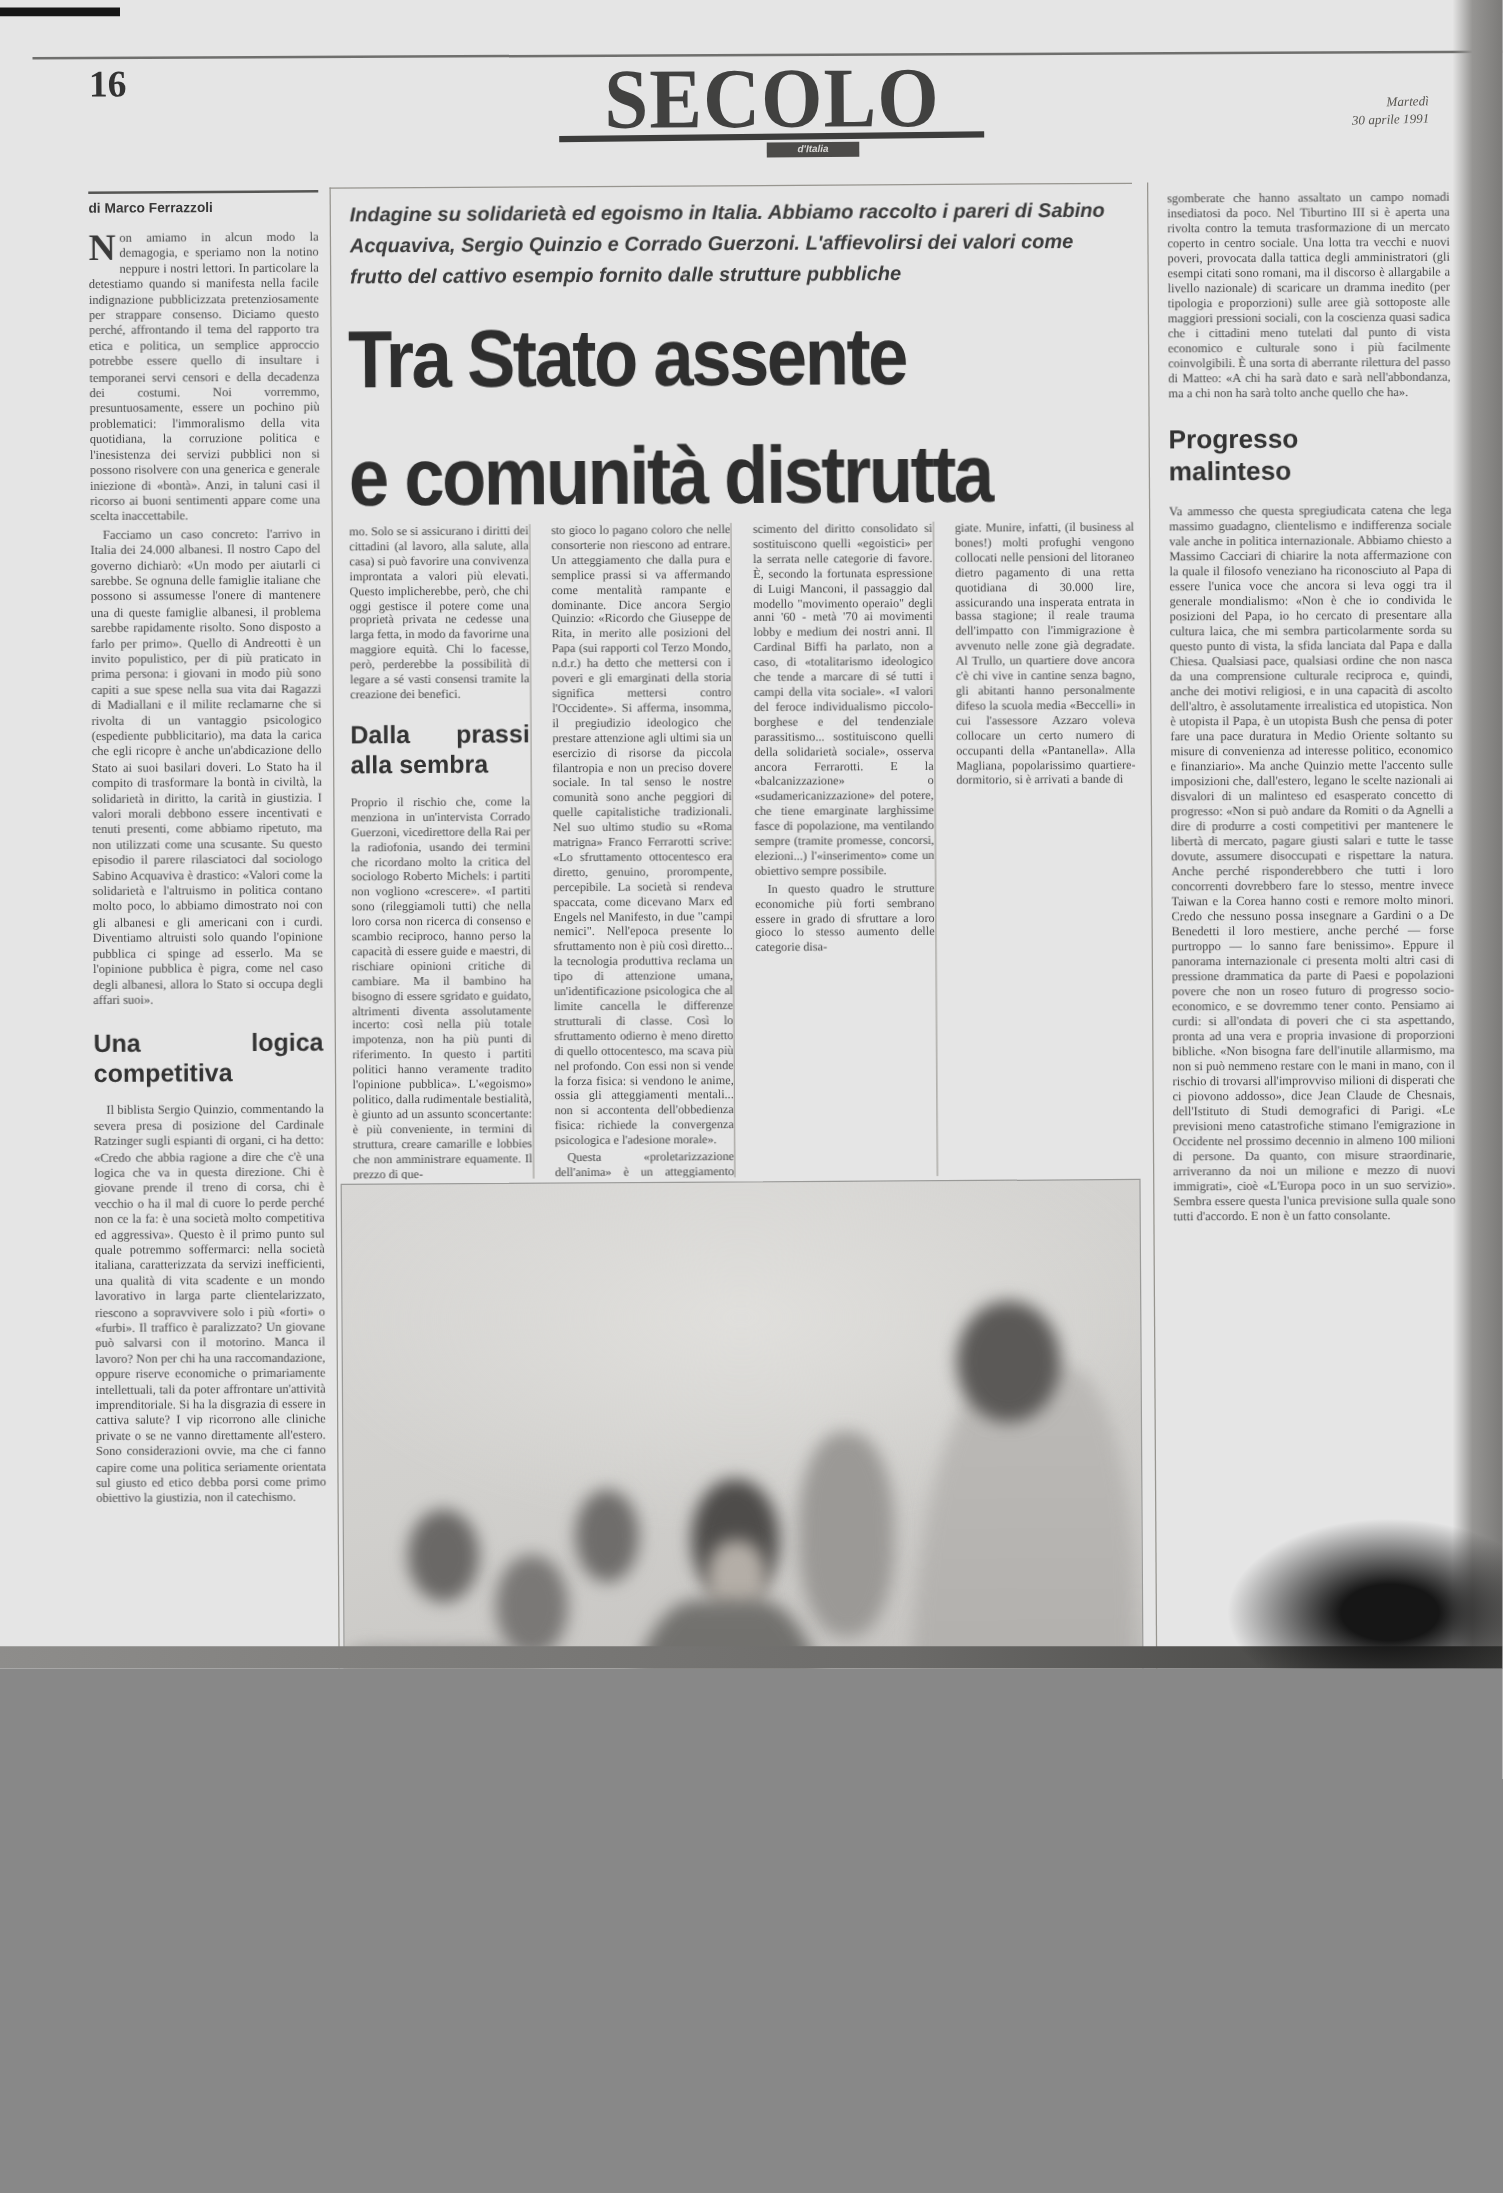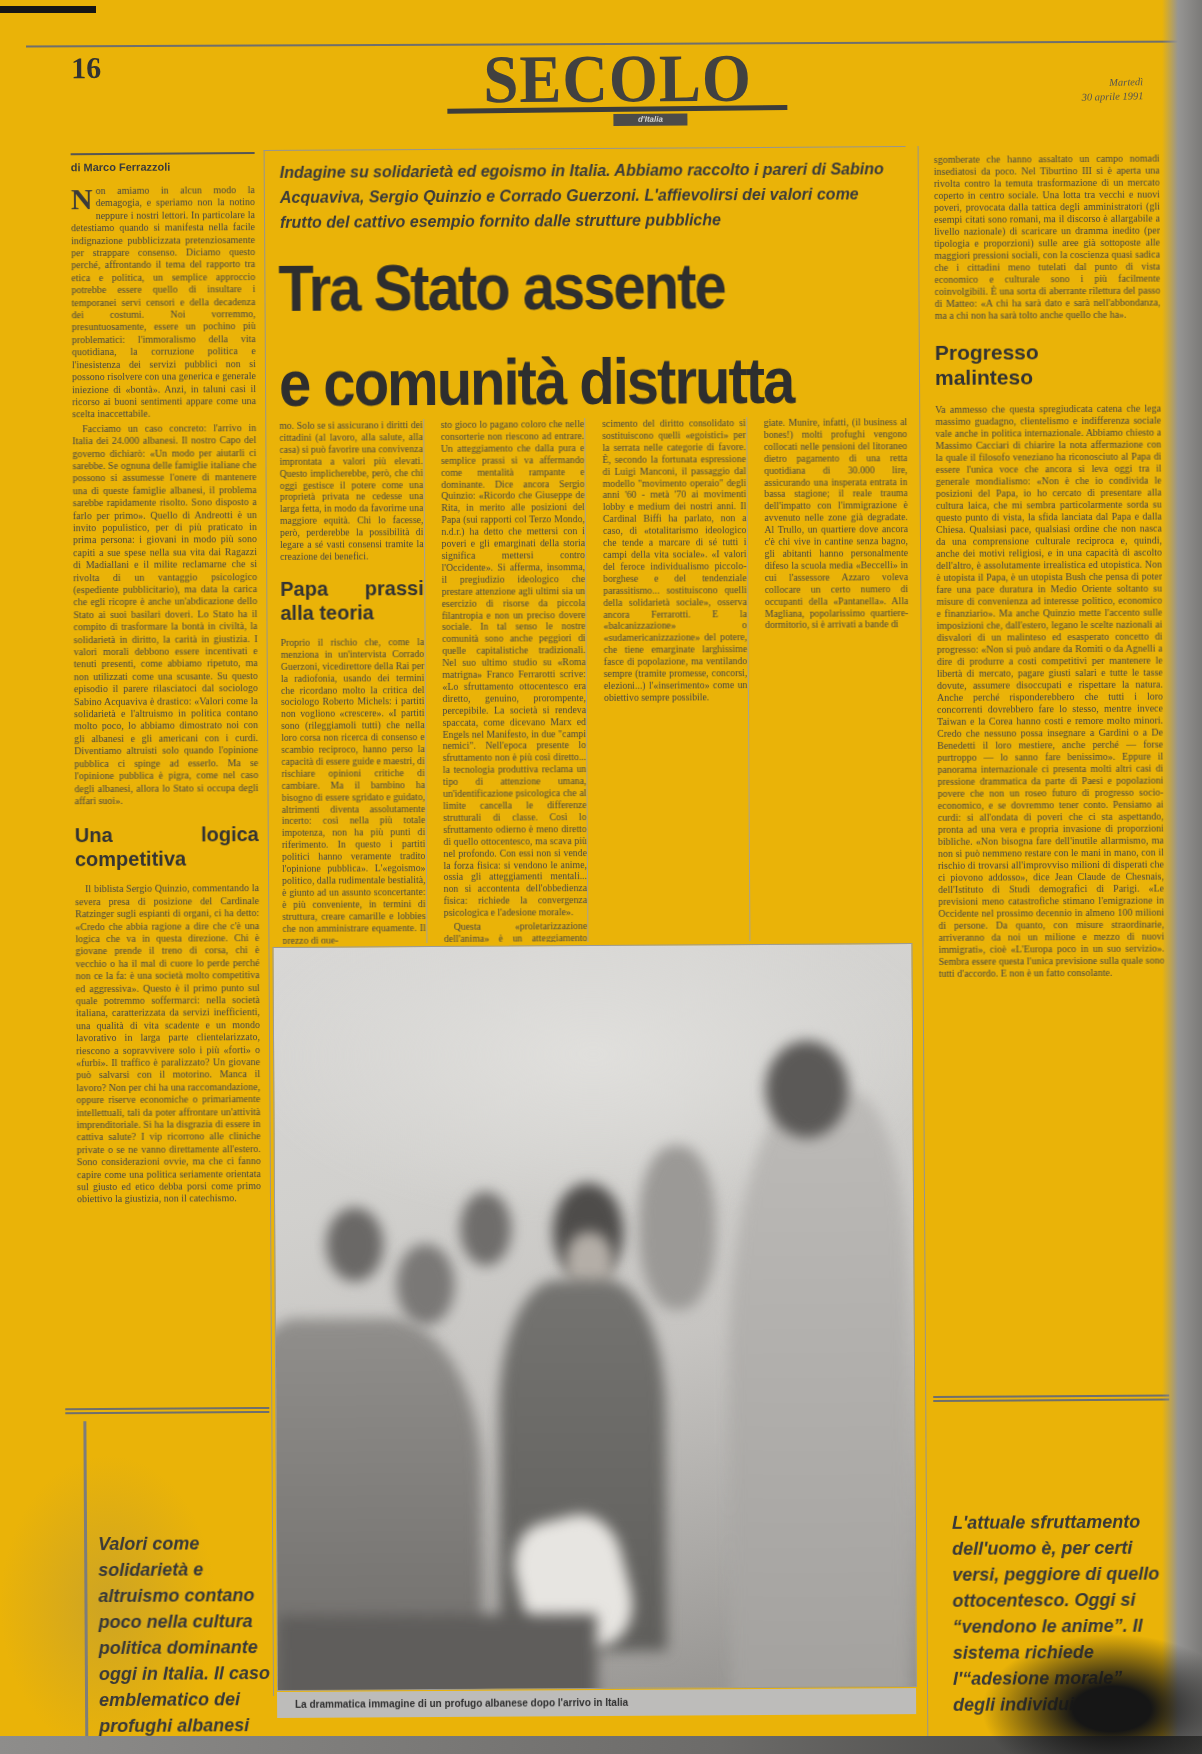--- a/index.html
+++ b/index.html
@@ -3,7 +3,7 @@
 <meta charset="utf-8">
 <style>
   html,body{margin:0;padding:0;background:#888;}
-  .page{position:relative;width:1202px;height:1754px;background:#eab308;overflow:hidden;
+  .page{position:relative;width:1202px;height:1335px;background:#e5e5e5;overflow:hidden;
         font-family:"Liberation Serif","DejaVu Serif",serif;color:#3f3f3f;}
   .abs{position:absolute;}
   .skewwrap{position:absolute;inset:0;transform:rotate(-0.35deg);transform-origin:600px 870px;}

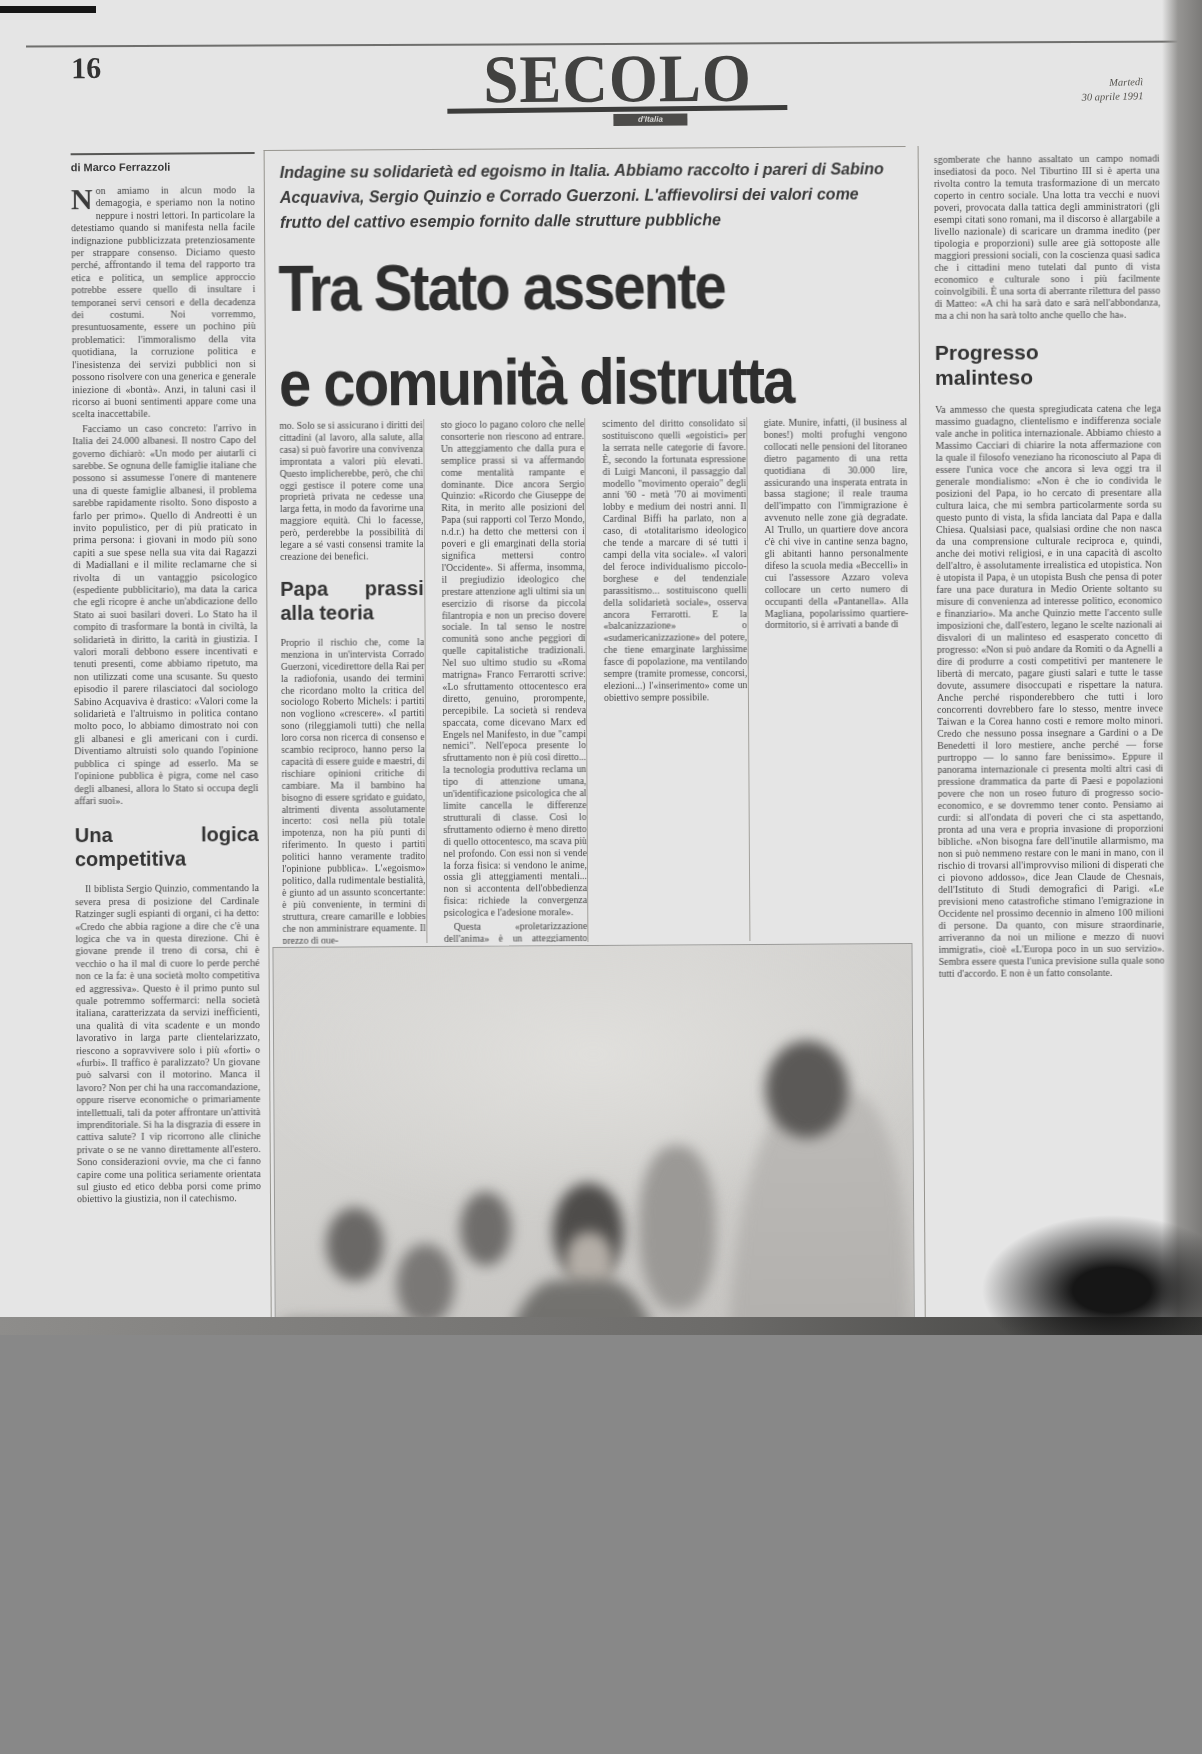--- a/index.html
+++ b/index.html
@@ -142,7 +142,7 @@
     <div class="abs columns">
       <div class="col bodytext">
         <p class="noindent">mo. Solo se si assicurano i diritti dei cittadini (al lavoro, alla salute, alla casa) si può favorire una convivenza improntata a valori più elevati. Questo implicherebbe, però, che chi oggi gestisce il potere come una proprietà privata ne cedesse una larga fetta, in modo da favorirne una maggiore equità. Chi lo facesse, però, perderebbe la possibilità di legare a sé vasti consensi tramite la creazione dei benefici.</p>
-        <div class="col-subhead">Papa prassi alla teoria</div>
+        <div class="col-subhead">Dalla prassi alla sembra</div>
         <p class="noindent">Proprio il rischio che, come la menziona in un'intervista Corrado Guerzoni, vicedirettore della Rai per la radiofonia, usando dei termini che ricordano molto la critica del sociologo Roberto Michels: i partiti non vogliono «crescere». «I partiti sono (rileggiamoli tutti) che nella loro corsa non ricerca di consenso e scambio reciproco, hanno perso la capacità di essere guide e maestri, di rischiare opinioni critiche di cambiare. Ma il bambino ha bisogno di essere sgridato e guidato, altrimenti diventa assolutamente incerto: così nella più totale impotenza, non ha più punti di riferimento. In questo i partiti politici hanno veramente tradito l'opinione pubblica». L'«egoismo» politico, dalla rudimentale bestialità, è giunto ad un assunto sconcertante: è più conveniente, in termini di struttura, creare camarille e lobbies che non amministrare equamente. Il prezzo di que-</p>
       </div>
       <div class="col bodytext">

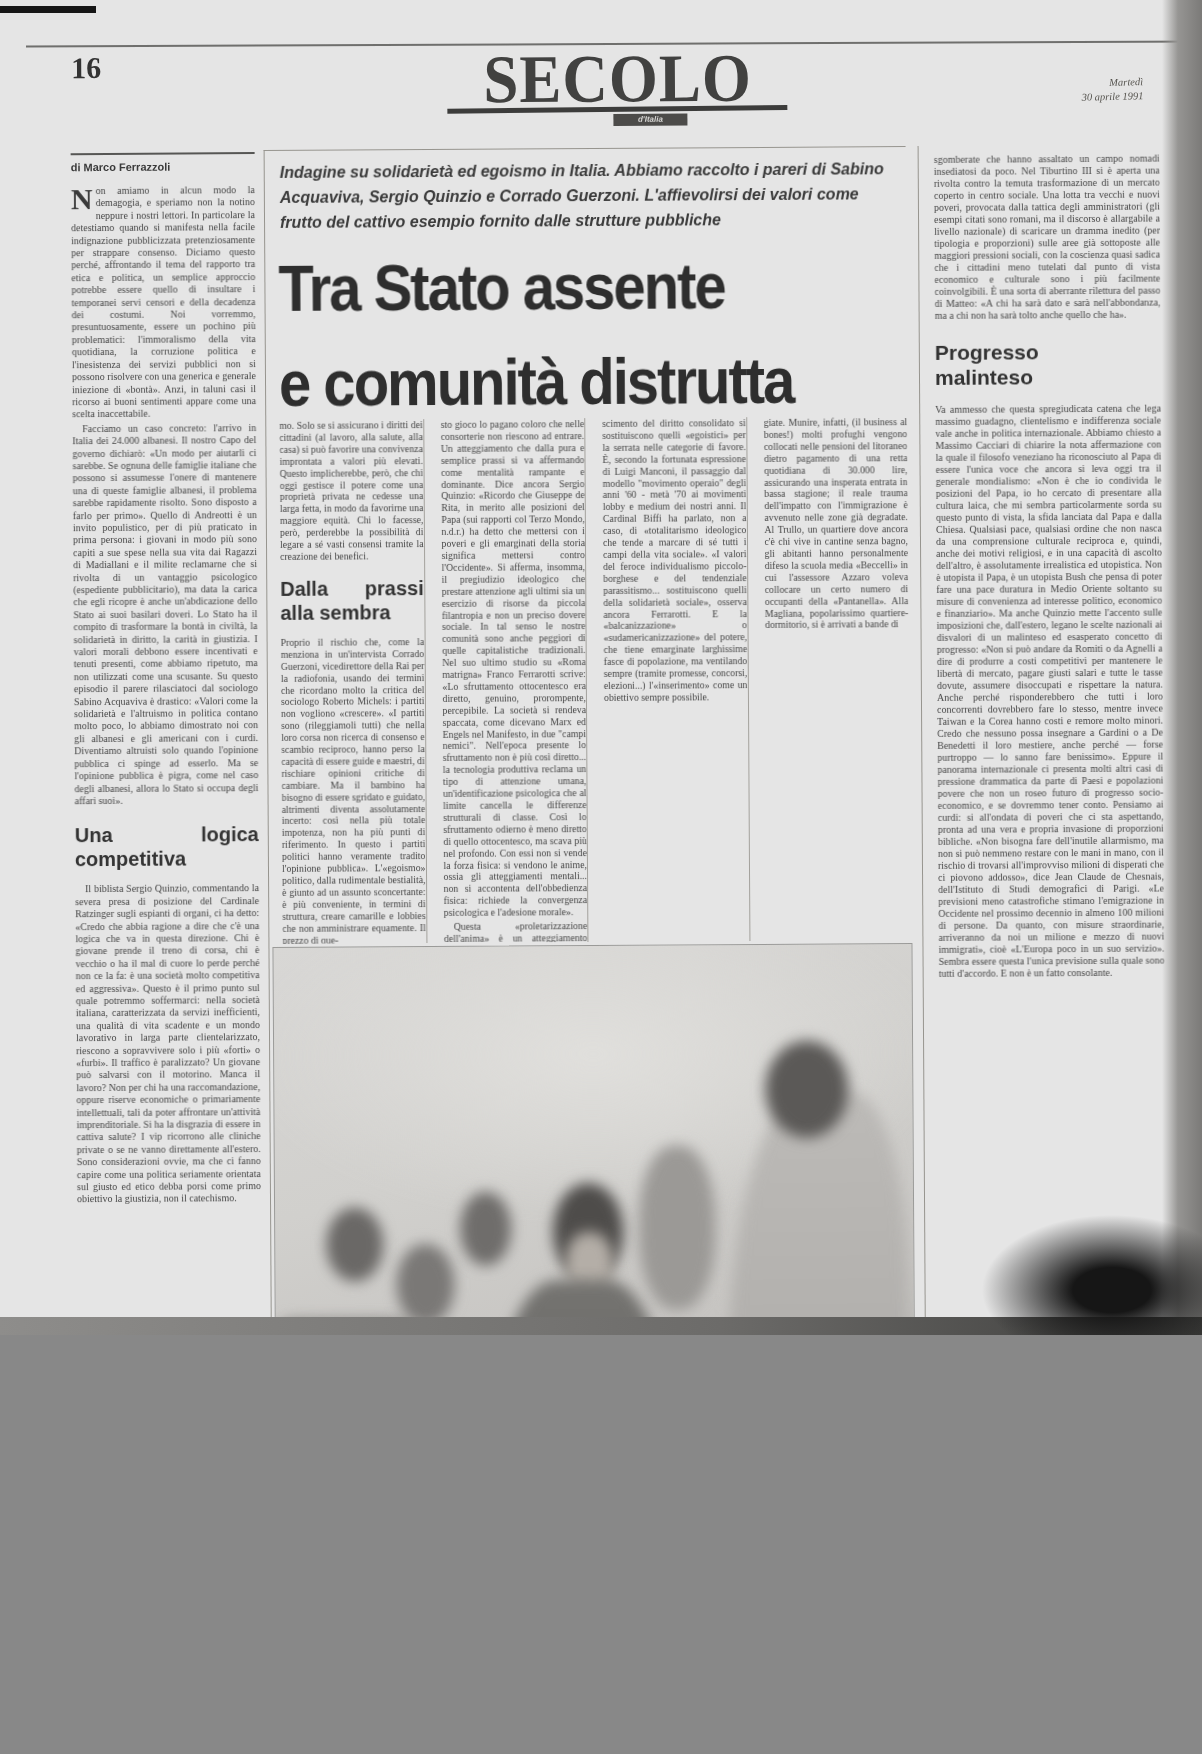--- a/index.html
+++ b/index.html
@@ -151,6 +151,7 @@
       </div>
       <div class="col bodytext">
         <p class="noindent">scimento del diritto consolidato si sostituiscono quelli «egoistici» per la serrata nelle categorie di favore. È, secondo la fortunata espressione di Luigi Manconi, il passaggio dal modello "movimento operaio" degli anni '60 - metà '70 ai movimenti lobby e medium dei nostri anni. Il Cardinal Biffi ha parlato, non a caso, di «totalitarismo ideologico che tende a marcare di sé tutti i campi della vita sociale». «I valori del feroce individualismo piccolo-borghese e del tendenziale parassitismo... sostituiscono quelli della solidarietà sociale», osserva ancora Ferrarotti. E la «balcanizzazione» o «sudamericanizzazione» del potere, che tiene emarginate larghissime fasce di popolazione, ma ventilando sempre (tramite promesse, concorsi, elezioni...) l'«inserimento» come un obiettivo sempre possibile.</p>
+        <p>In questo quadro le strutture economiche più forti sembrano essere in grado di sfruttare a loro gioco lo stesso aumento delle categorie disa-</p>
       </div>
       <div class="col bodytext">
         <p class="noindent">giate. Munire, infatti, (il business al bones!) molti profughi vengono collocati nelle pensioni del litoraneo dietro pagamento di una retta quotidiana di 30.000 lire, assicurando una insperata entrata in bassa stagione; il reale trauma dell'impatto con l'immigrazione è avvenuto nelle zone già degradate. Al Trullo, un quartiere dove ancora c'è chi vive in cantine senza bagno, gli abitanti hanno personalmente difeso la scuola media «Beccelli» in cui l'assessore Azzaro voleva collocare un certo numero di occupanti della «Pantanella». Alla Magliana, popolarissimo quartiere-dormitorio, si è arrivati a bande di</p>

